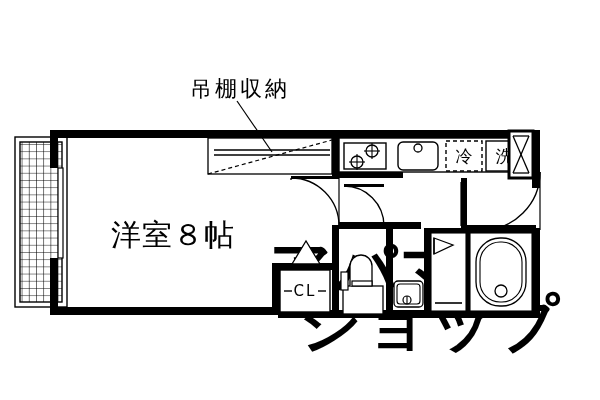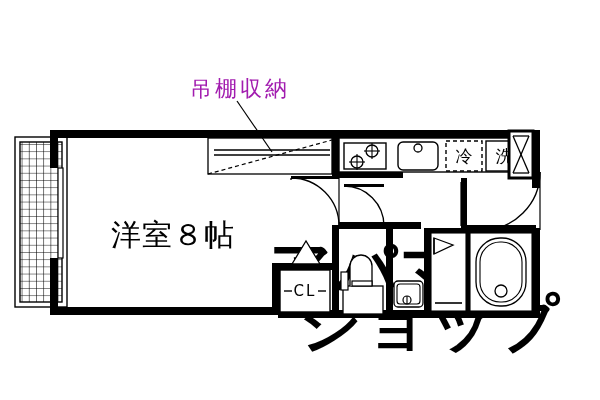--- a/index.html
+++ b/index.html
@@ -218,7 +218,7 @@
 
   </svg>
 
-  <div style="position:absolute; left:190px; top:74px; font-size:22px; color:#a21caf; letter-spacing:3px; font-family:Liberation Serif, serif;">吊棚収納</div>
+  <div style="position:absolute; left:190px; top:74px; font-size:22px; color:#000000; letter-spacing:3px; font-family:Liberation Serif, serif;">吊棚収納</div>
 
 </div>
 

